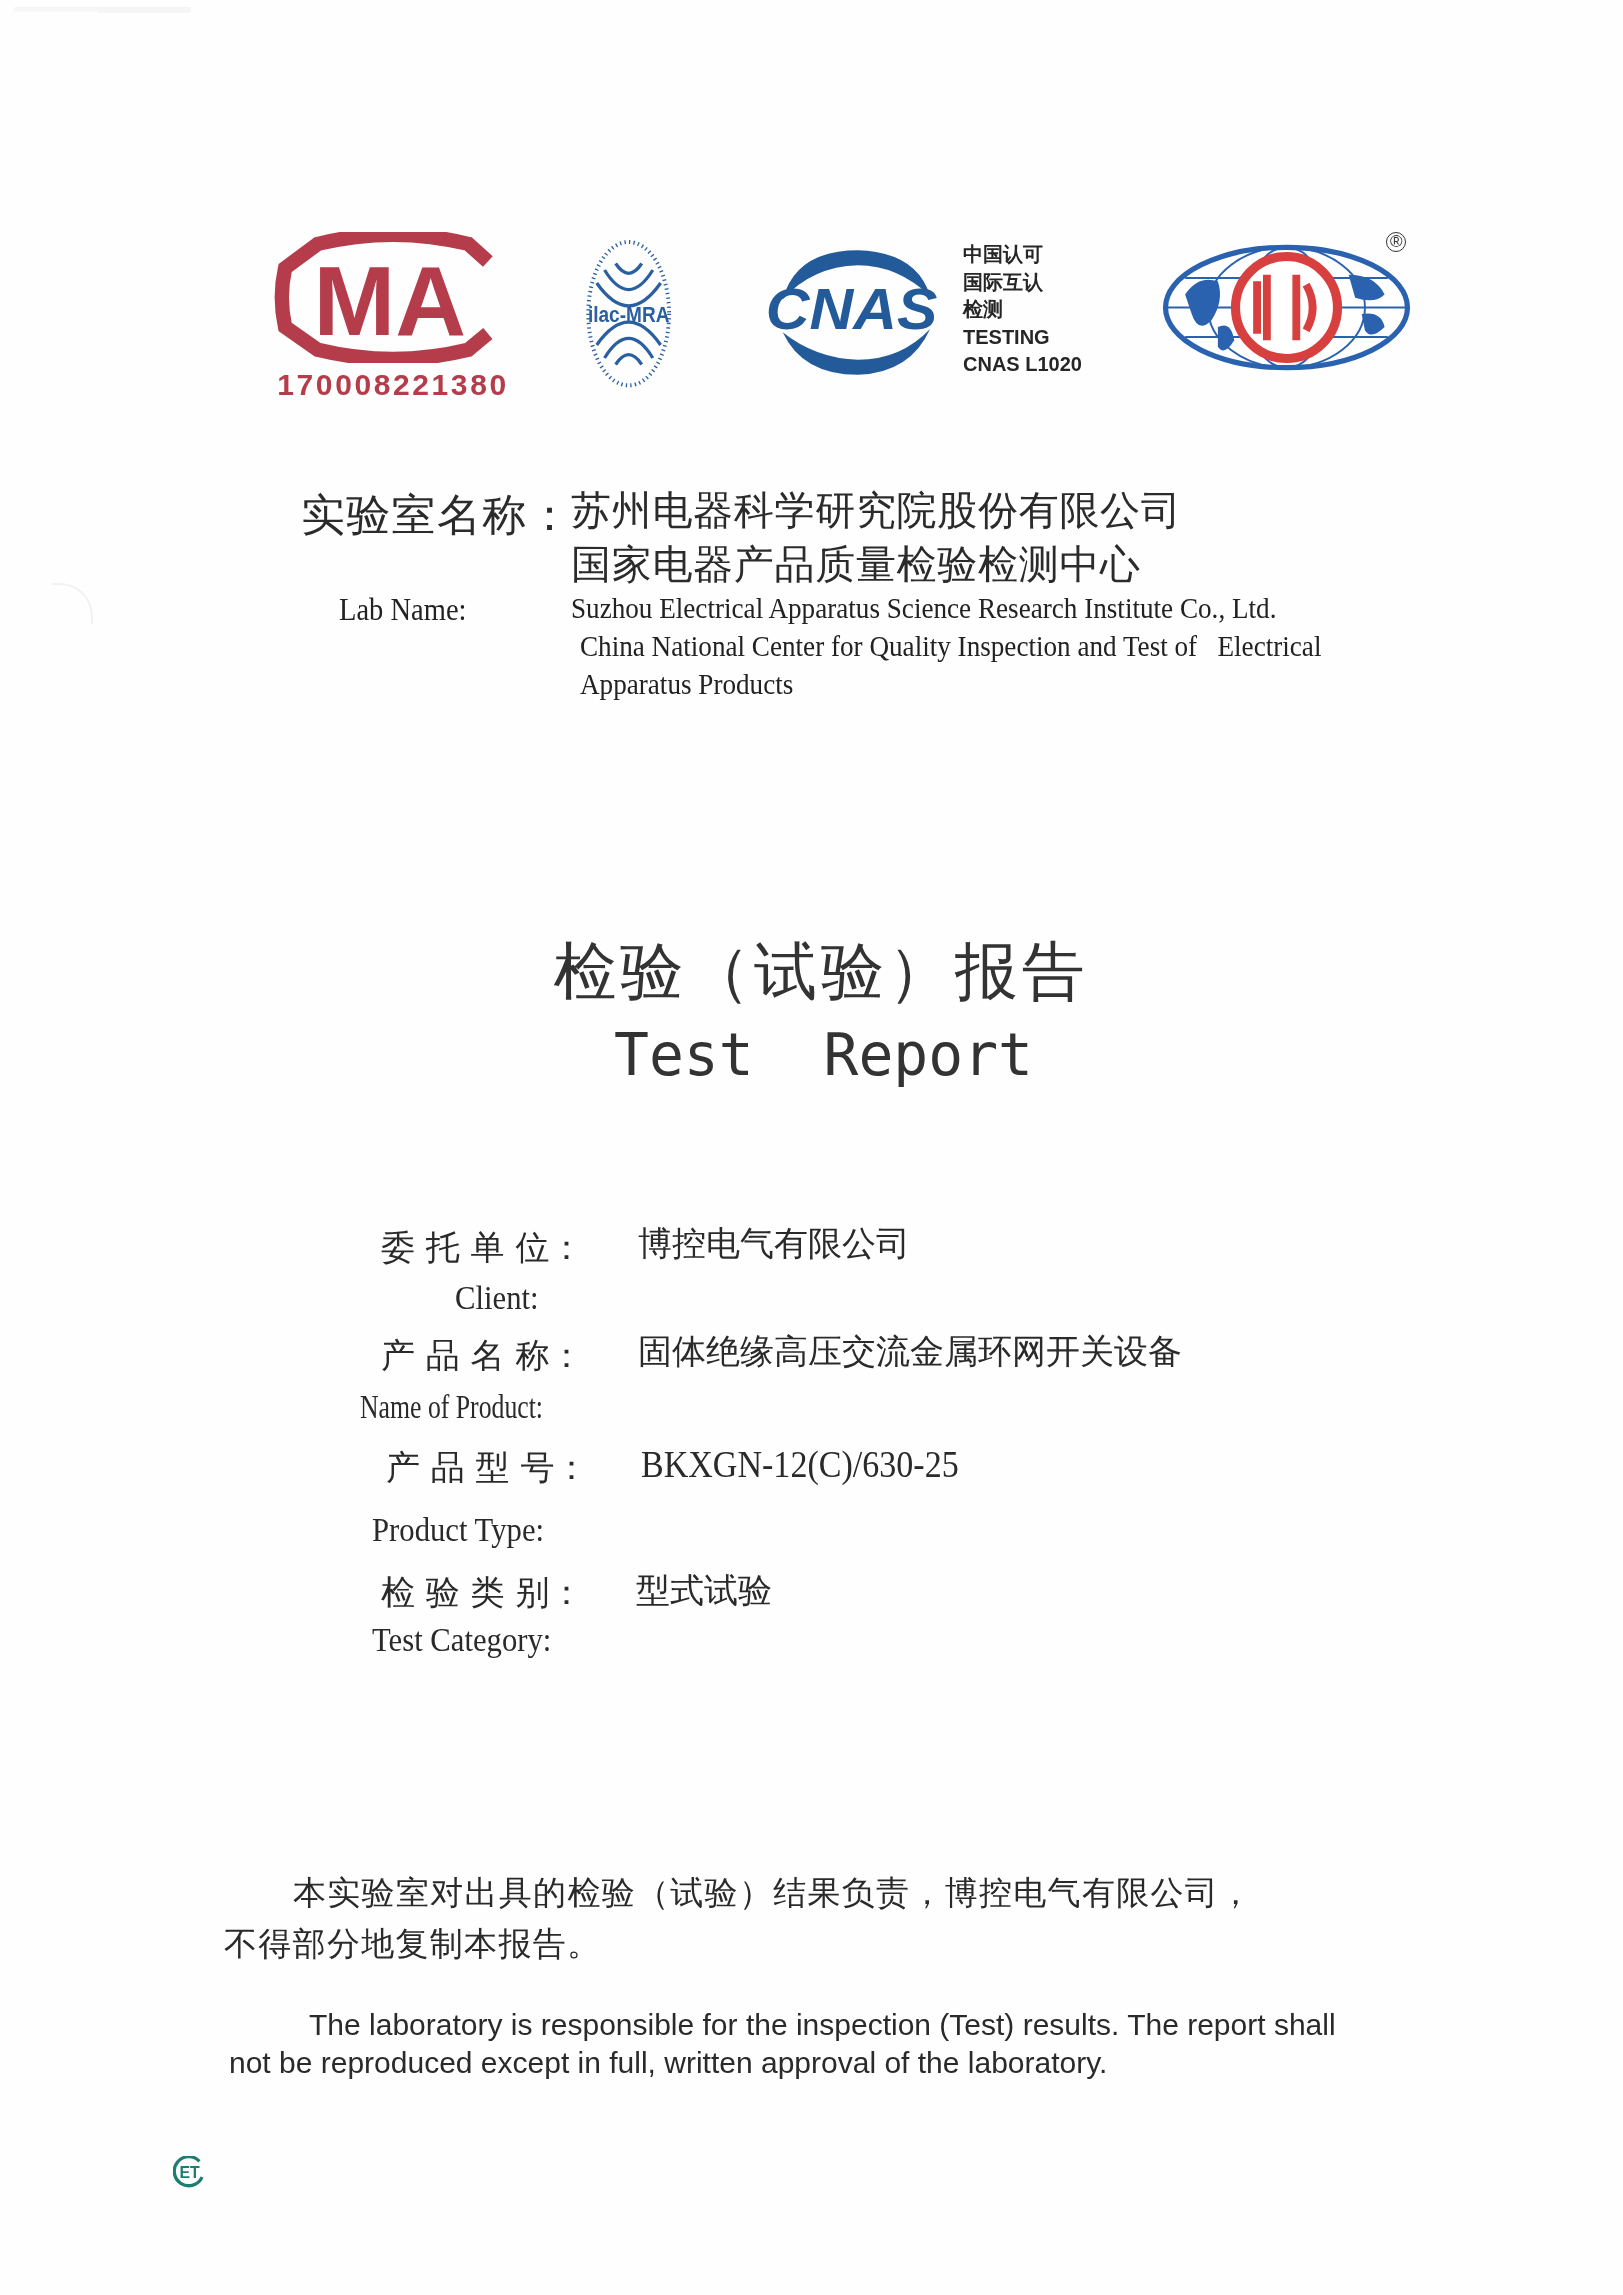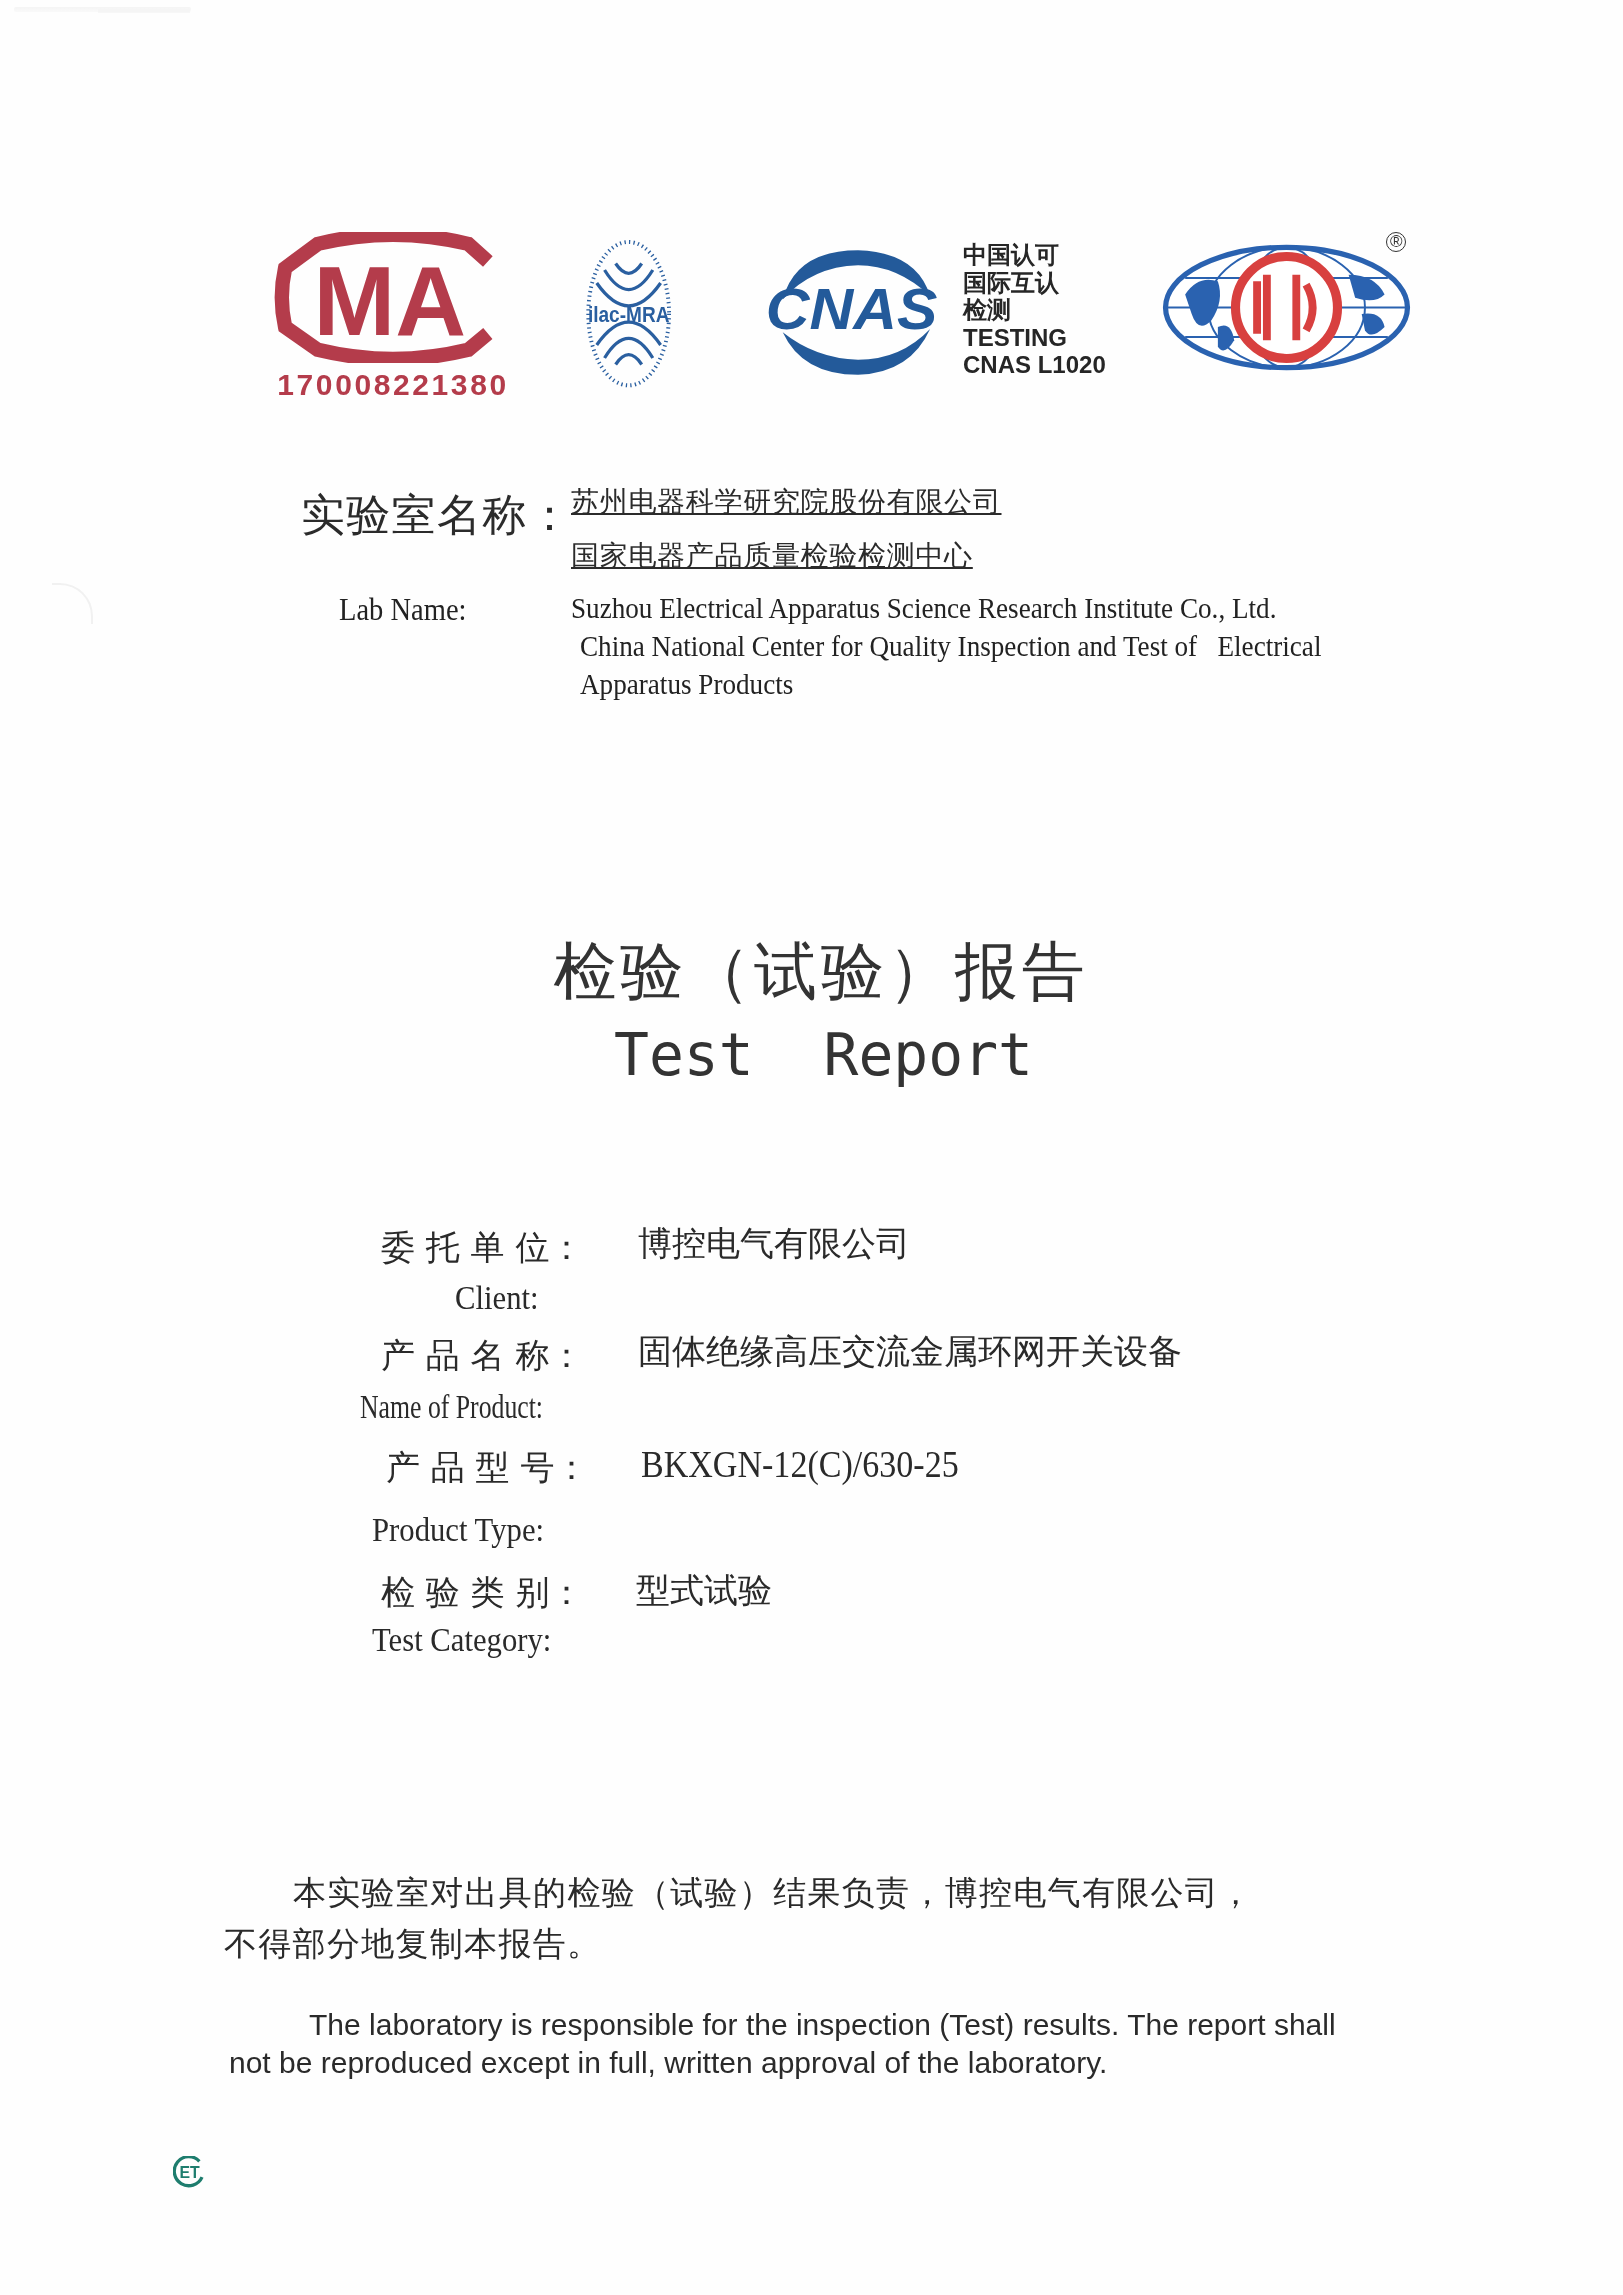--- a/index.html
+++ b/index.html
@@ -45,7 +45,7 @@
     .cnas-side {
       left: 963px; top: 241px; width: 144px;
       font-family: "Liberation Sans", sans-serif; font-weight: bold;
-      color: #262626; font-size: 24px; line-height: 27.5px;
+      color: #262626; font-size: 20px; line-height: 27.5px;
     }
     .logo-globe { left: 1159px; top: 242px; width: 255px; height: 131px; }
     .reg-mark {

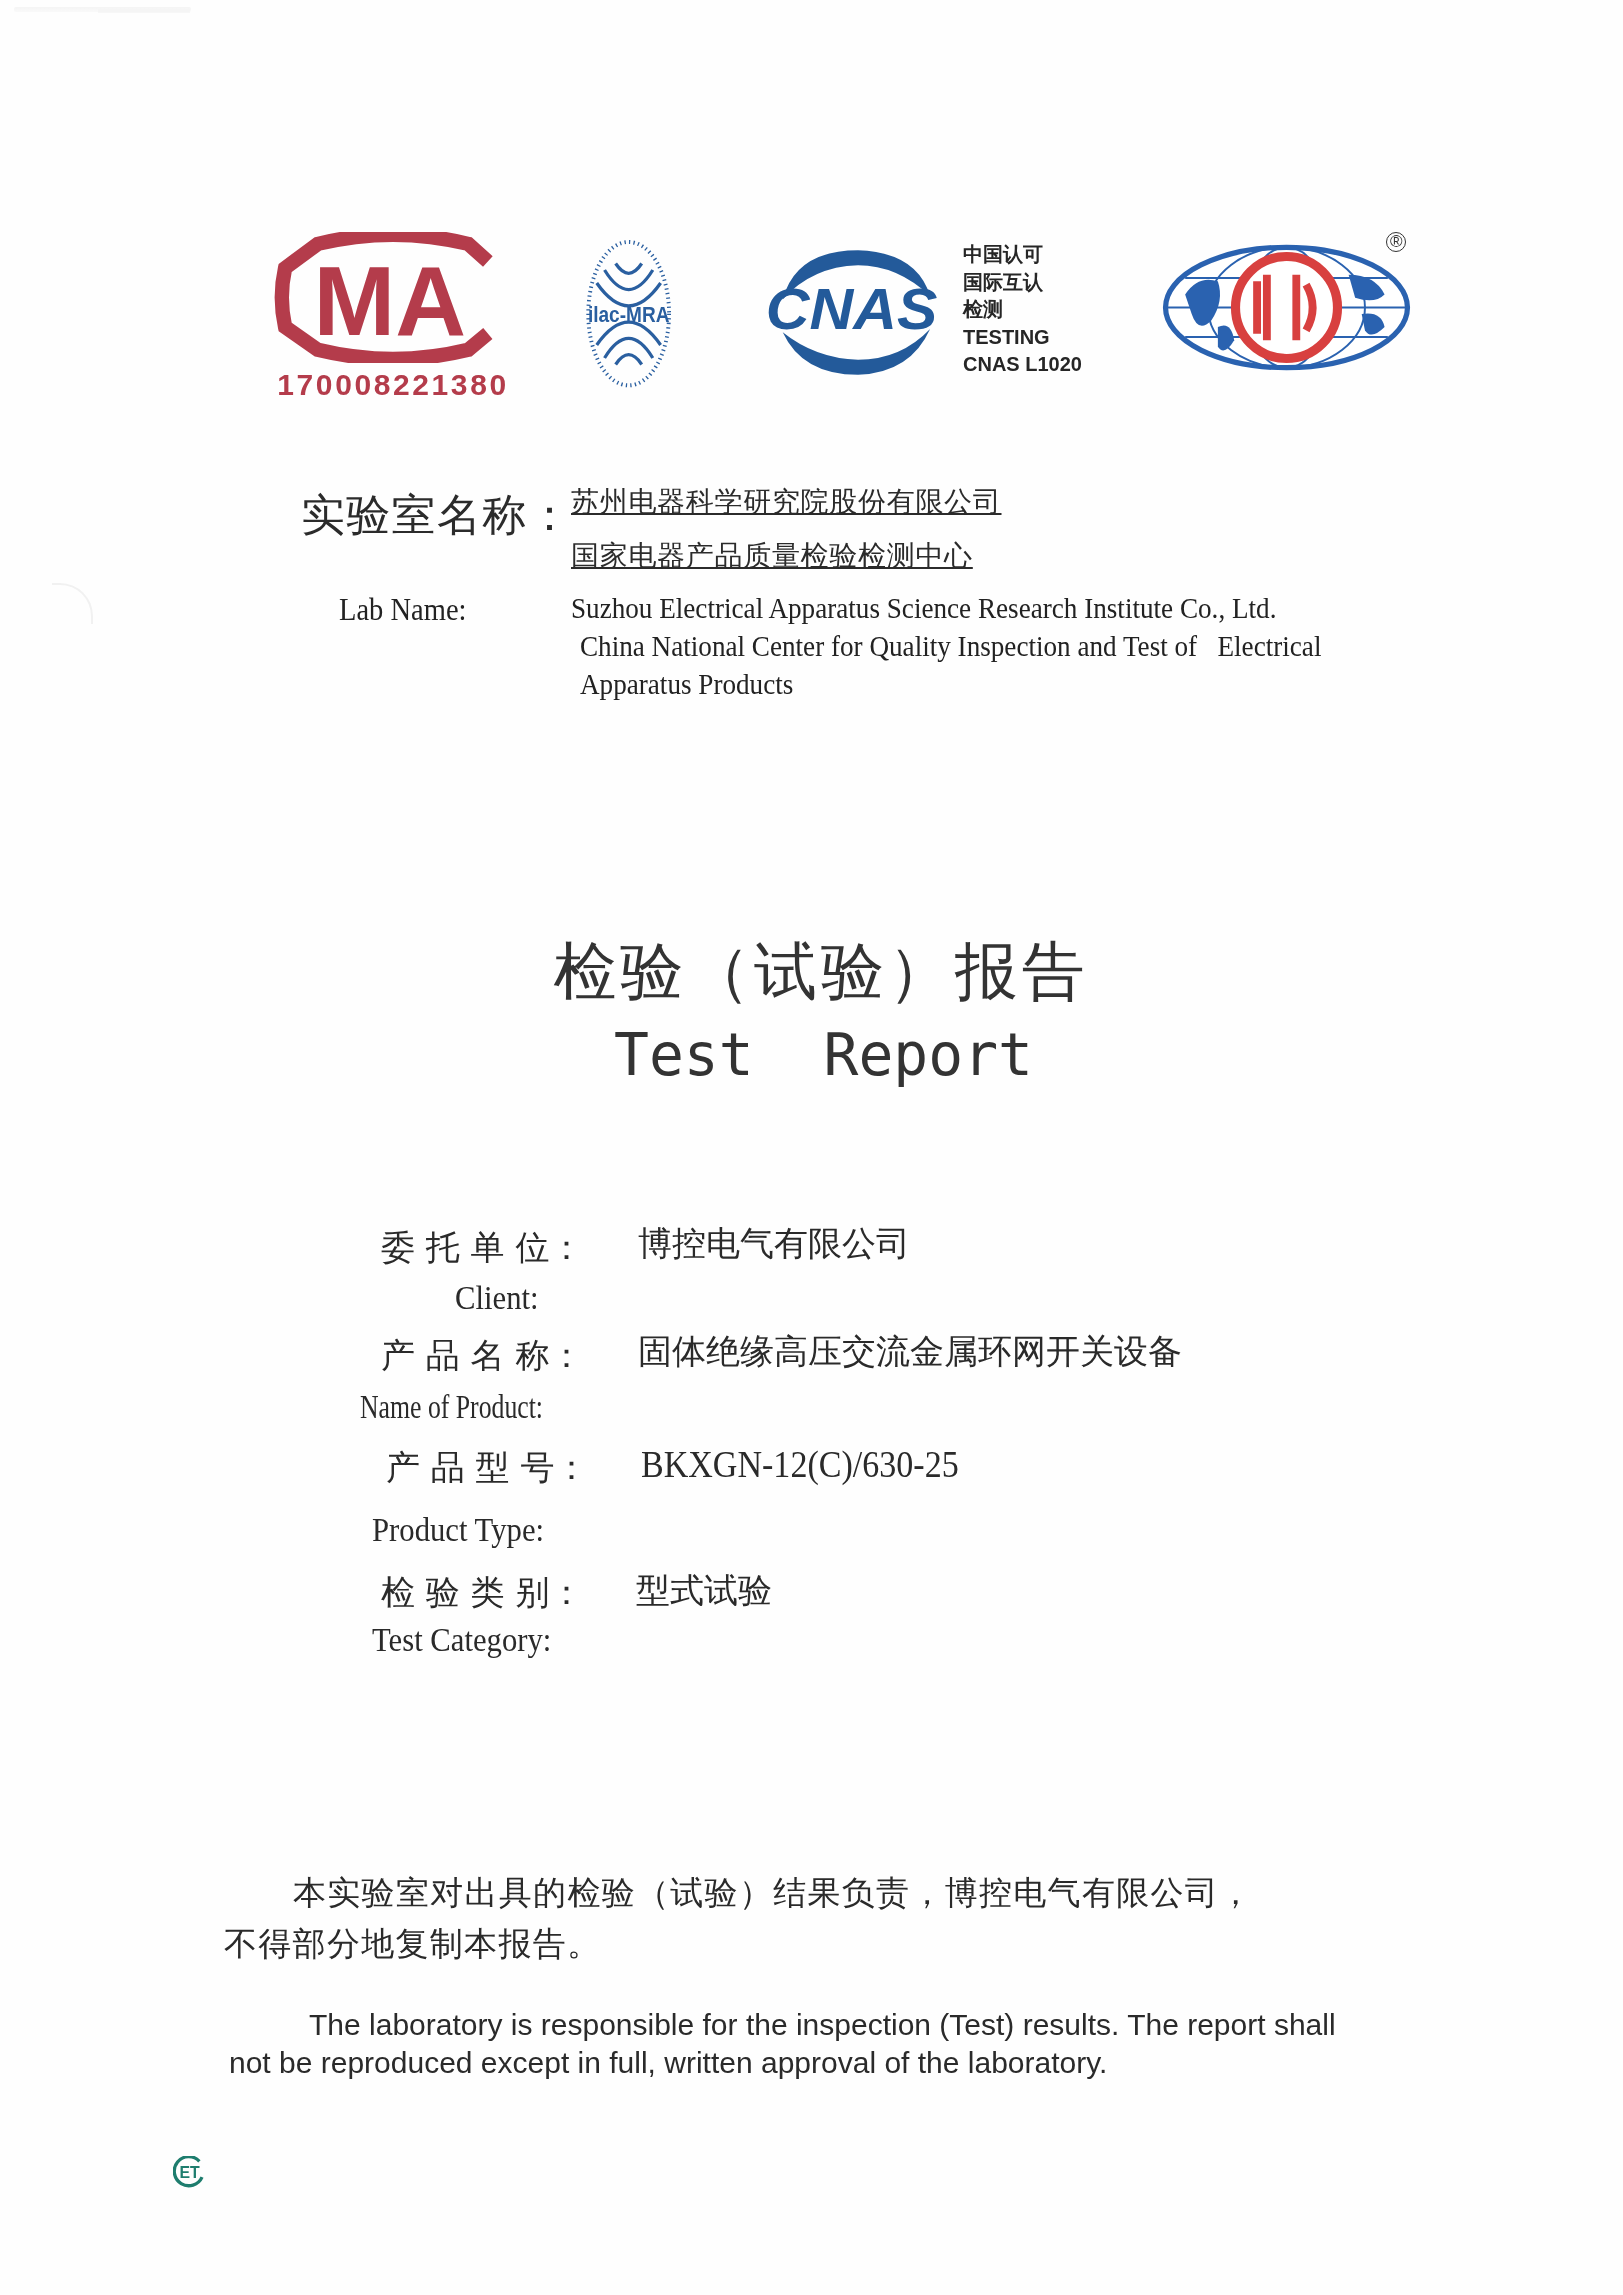--- a/index.html
+++ b/index.html
@@ -61,7 +61,7 @@
     }
     .lab-name-cn {
       left: 571px; font-family: "DejaVu Sans", sans-serif;
-      font-size: 28px; color: #2b2b2b; letter-spacing: 0.7px; white-space: nowrap; text-decoration: underline;
+      font-size: 40px; color: #2b2b2b; letter-spacing: 0.7px; white-space: nowrap;
     }
     .lab-label-en {
       left: 339px; top: 592px; font-family: "Liberation Serif", serif;

